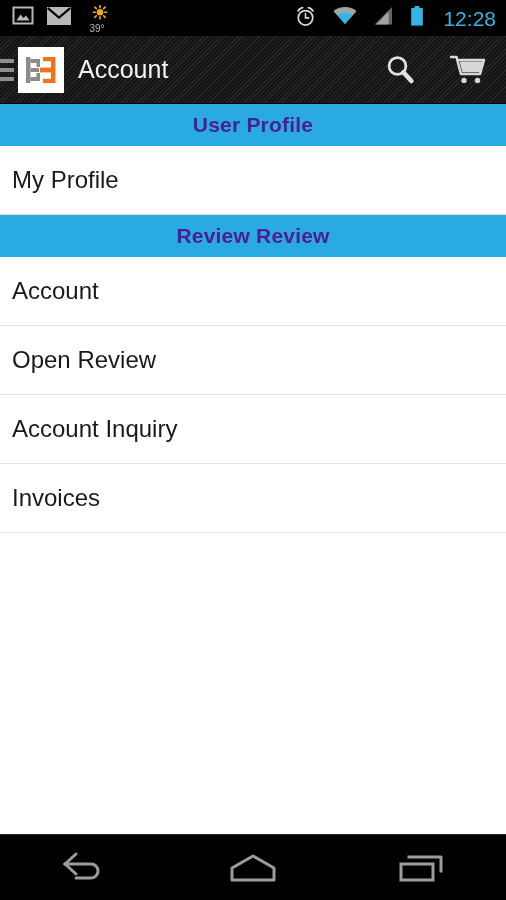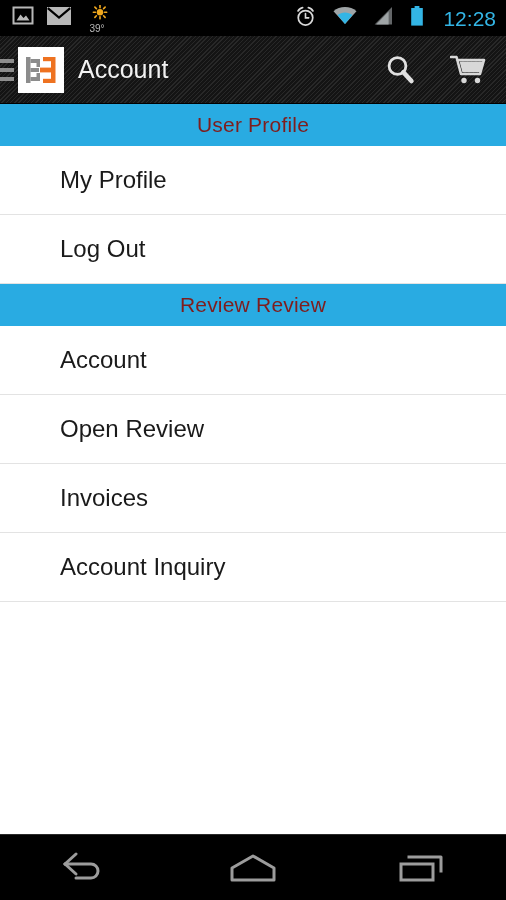--- a/index.html
+++ b/index.html
@@ -137,9 +137,9 @@
     flex: 0 0 auto;
   }
   .section-header .label {
-    color: #7f1d1d;
+    color: #4c1d95;
     font-size: 21px;
-    font-weight: normal;
+    font-weight: bold;
     font-family: "Liberation Sans", sans-serif;
     letter-spacing: 0.2px;
   }

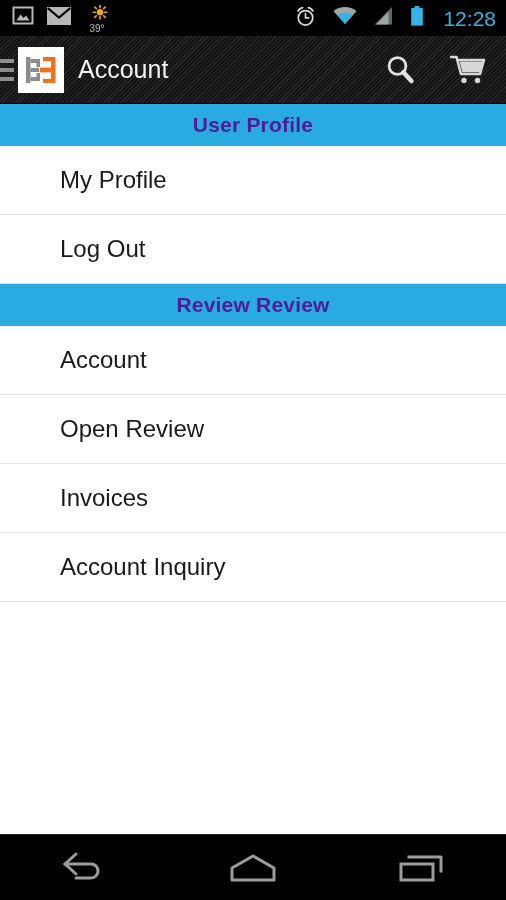--- a/index.html
+++ b/index.html
@@ -158,7 +158,6 @@
     color: #1a1a1a;
     font-size: 24px;
     font-family: "Liberation Sans", sans-serif;
-    margin-left: 48px;
   }
 
   .filler { flex: 1 1 auto; background: #ffffff; }

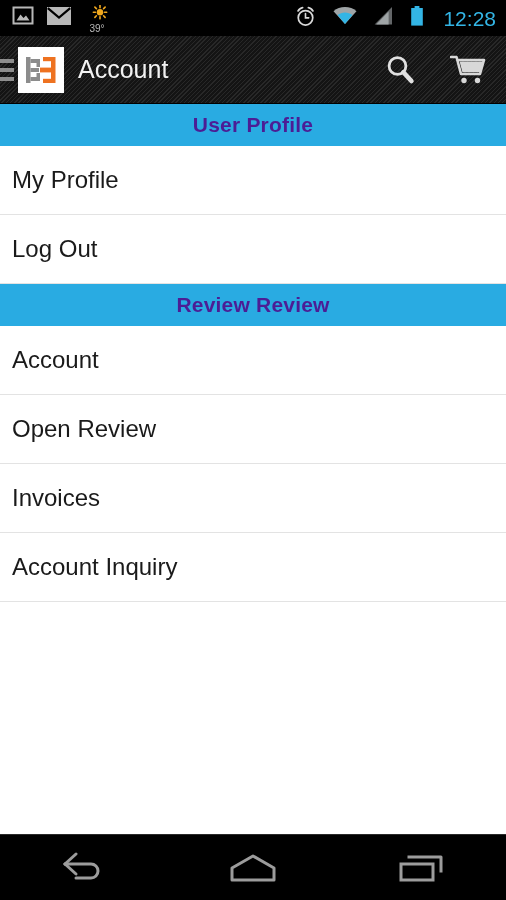--- a/index.html
+++ b/index.html
@@ -311,9 +311,6 @@
     <div class="list-item">
       <span class="label">My Profile</span>
     </div>
-    <div class="list-item">
-      <span class="label">Log Out</span>
-    </div>
   </div>
 
   <div class="section-header">

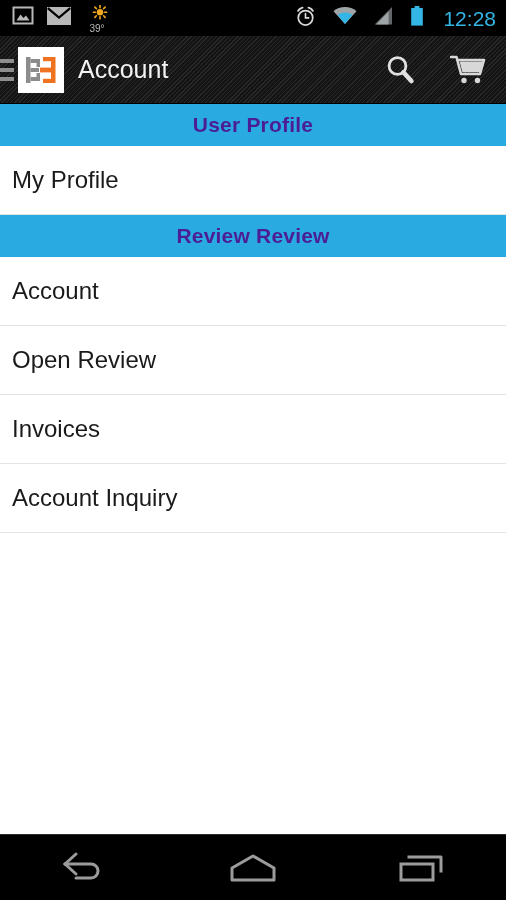--- a/index.html
+++ b/index.html
@@ -324,10 +324,10 @@
       <span class="label">Open Review</span>
     </div>
     <div class="list-item">
+      <span class="label">Account Inquiry</span>
+    </div>
+    <div class="list-item">
       <span class="label">Invoices</span>
-    </div>
-    <div class="list-item">
-      <span class="label">Account Inquiry</span>
     </div>
   </div>
 

